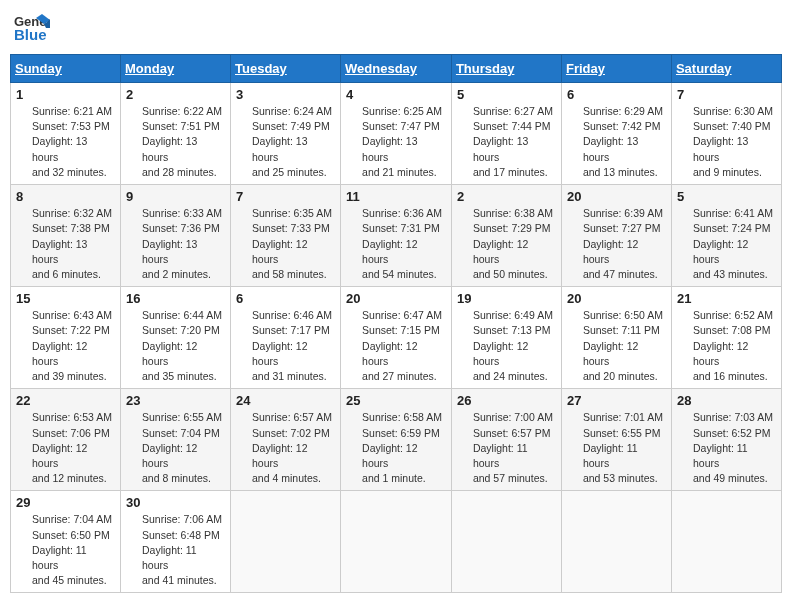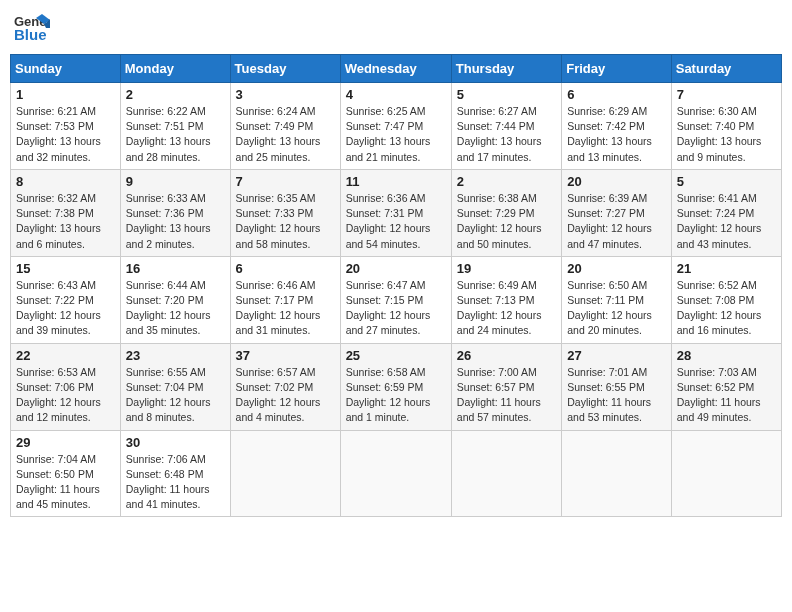--- a/index.html
+++ b/index.html
@@ -42,6 +42,7 @@
       font-size: 13px;
       font-weight: bold;
       border: 1px solid #1a5fa0;
+      text-decoration: underline;
     }
     .calendar td {
       border: 1px solid #ccc;

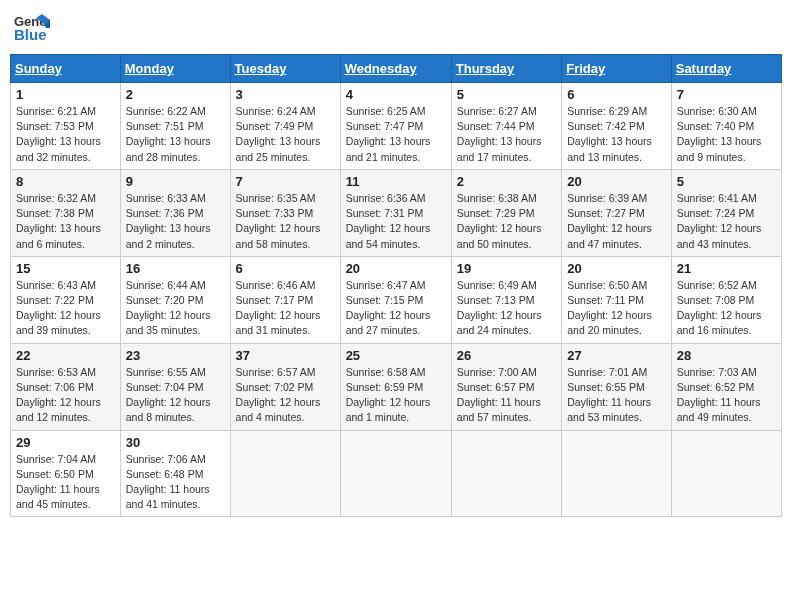--- a/index.html
+++ b/index.html
@@ -66,6 +66,7 @@
       font-size: 10.5px;
       color: #333;
       line-height: 1.45;
+      margin-left: 16px;
     }
     .empty-cell {
       background: #f9f9f9 !important;

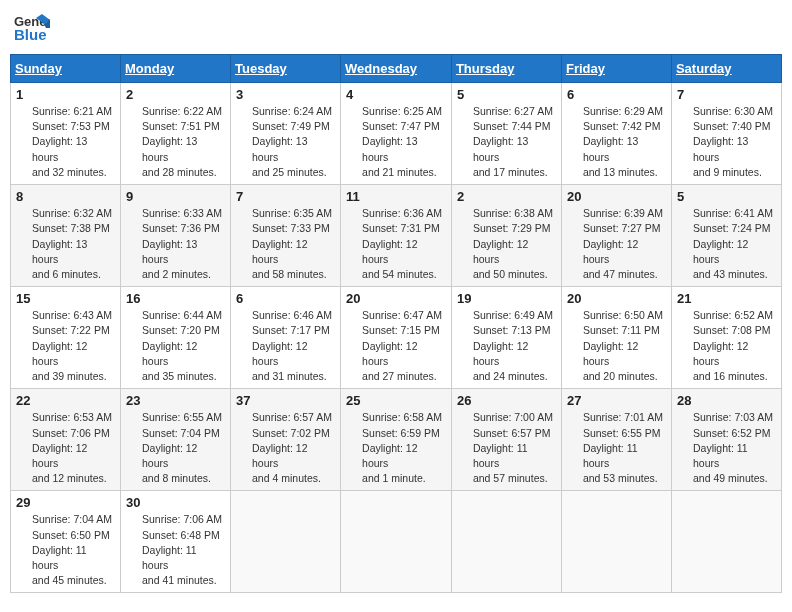--- a/index.html
+++ b/index.html
@@ -212,7 +212,7 @@
           <div class="day-detail">Sunrise: 6:55 AM<br>Sunset: 7:04 PM<br>Daylight: 12 hours<br>and 8 minutes.</div>
         </td>
         <td>
-          <span class="day-num">37</span>
+          <span class="day-num">24</span>
           <div class="day-detail">Sunrise: 6:57 AM<br>Sunset: 7:02 PM<br>Daylight: 12 hours<br>and 4 minutes.</div>
         </td>
         <td>

